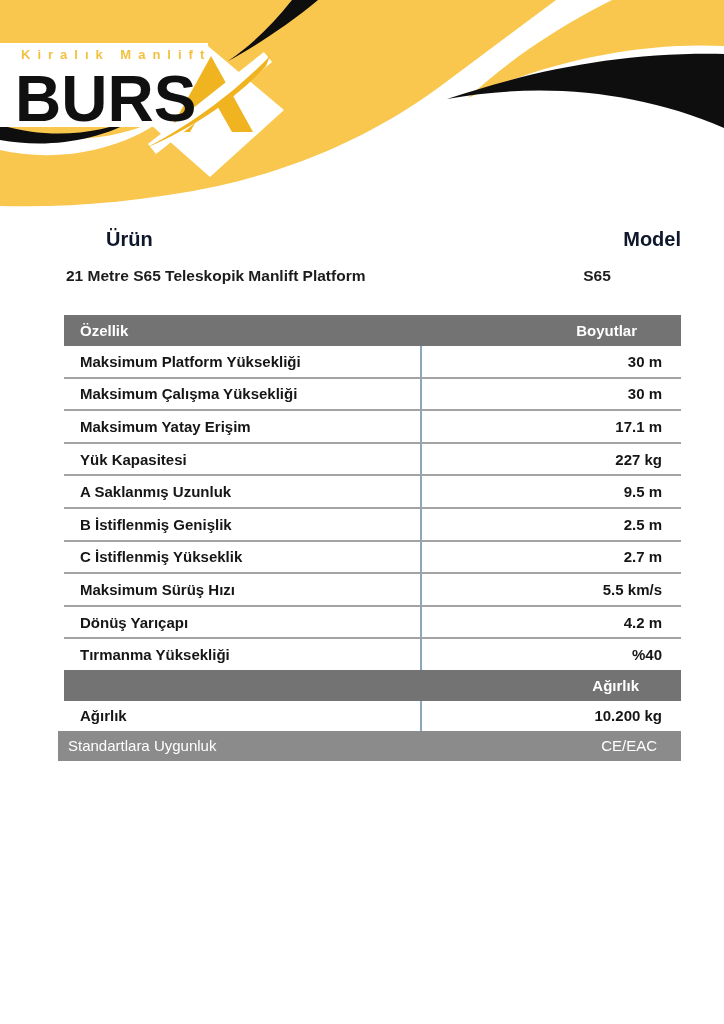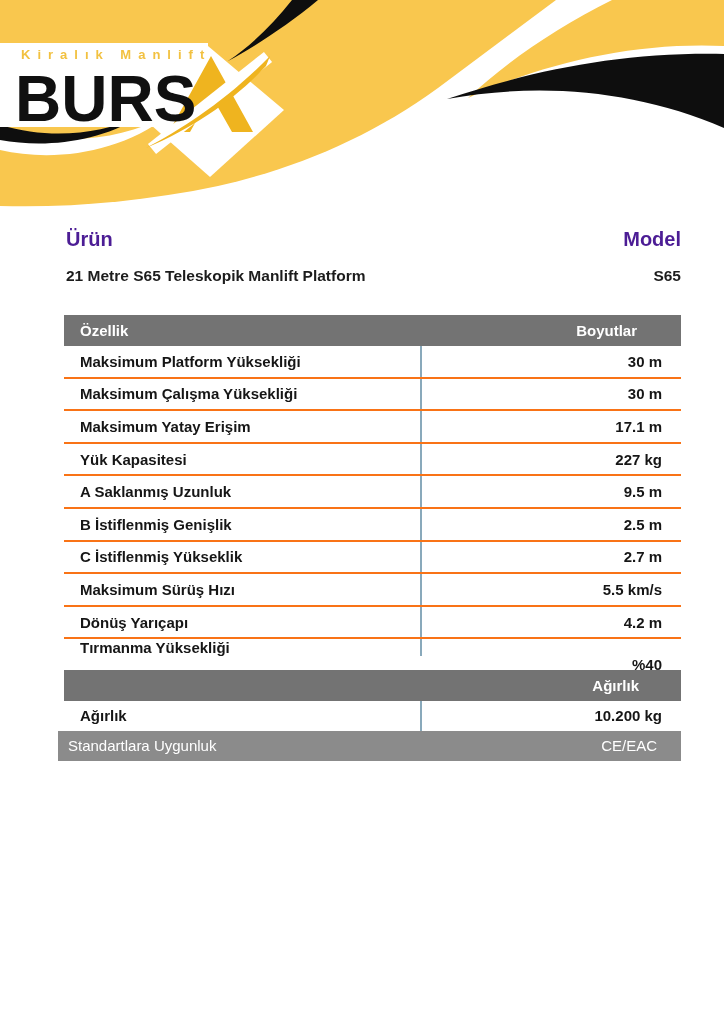--- a/index.html
+++ b/index.html
@@ -25,7 +25,7 @@
     display:flex;justify-content:space-between;align-items:flex-start;
   }
   .title-col-right{text-align:right;}
-  .h-yellow{font-size:20px;font-weight:700;color:#4c1d95;}
+  .h-yellow{font-size:20px;font-weight:700;color:#0f172a;margin-left:40px;}
   .product-name{margin-top:16px;font-size:15.5px;font-weight:600;color:#1c1c1c;}
   
   .table{position:absolute;left:64px;top:315px;width:617px;}

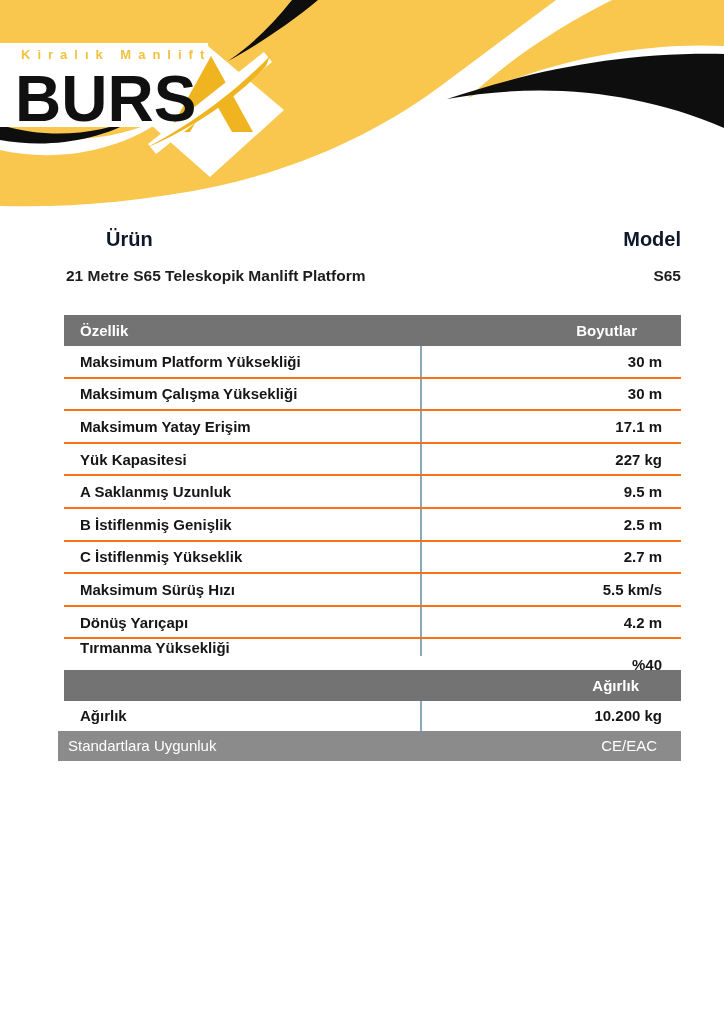--- a/index.html
+++ b/index.html
@@ -24,7 +24,7 @@
     position:absolute;left:66px;top:228px;width:615px;
     display:flex;justify-content:space-between;align-items:flex-start;
   }
-  .title-col-right{text-align:right;}
+  .title-col-right{text-align:left;}
   .h-yellow{font-size:20px;font-weight:700;color:#0f172a;margin-left:40px;}
   .product-name{margin-top:16px;font-size:15.5px;font-weight:600;color:#1c1c1c;}
   

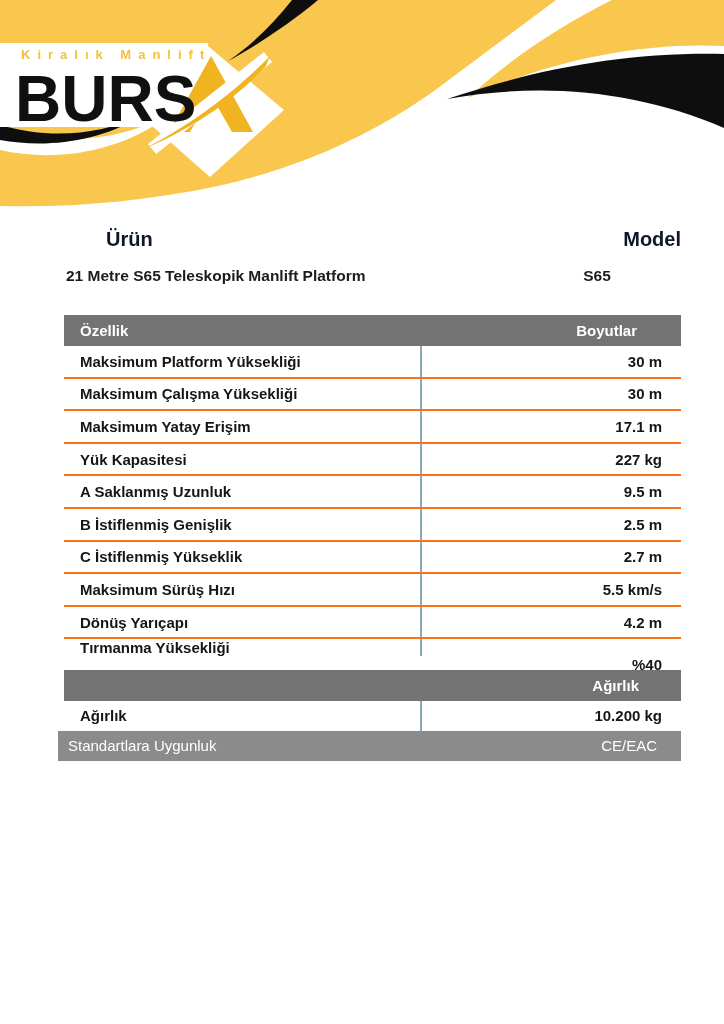--- a/index.html
+++ b/index.html
@@ -38,7 +38,7 @@
   .weight-band .b-right{padding-right:42px;}
   .row{
     height:30.6px;display:flex;align-items:stretch;
-    border-bottom:2px solid #f97316;
+    border-bottom:2px solid #a3a3a3;
   }
   #rows .row:last-child{border-bottom:none;flex-direction:column;}
   .cell{display:flex;align-items:center;font-size:15px;font-weight:600;color:#161616;}

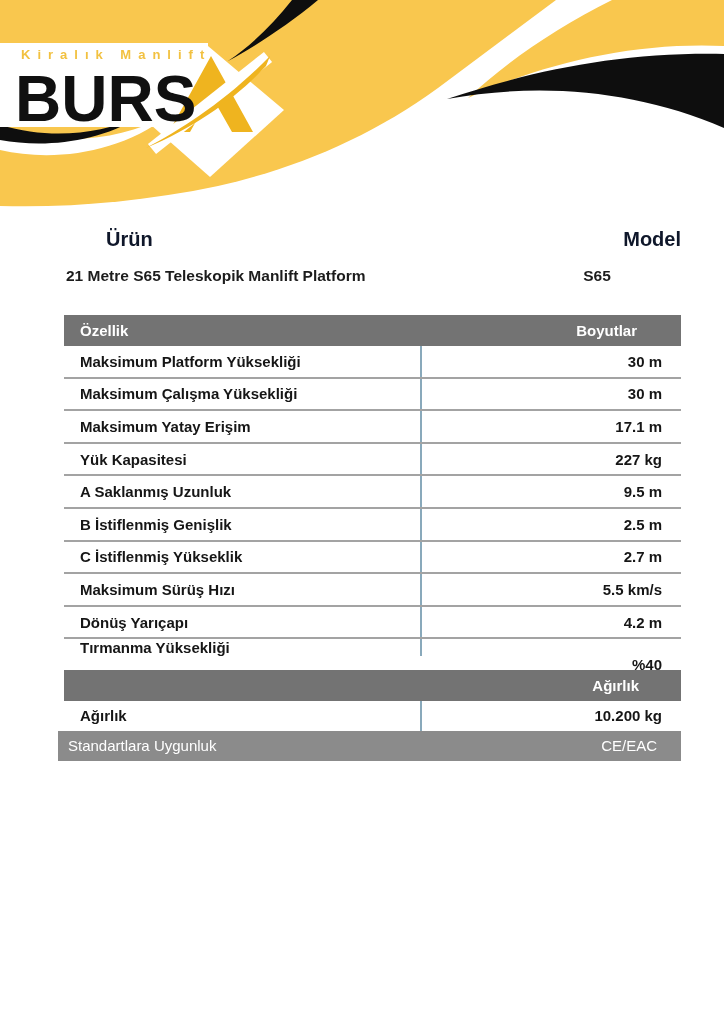--- a/index.html
+++ b/index.html
@@ -40,7 +40,7 @@
     height:30.6px;display:flex;align-items:stretch;
     border-bottom:2px solid #a3a3a3;
   }
-  #rows .row:last-child{border-bottom:none;flex-direction:column;}
+  #rows .row:last-child{border-bottom:none;}
   .cell{display:flex;align-items:center;font-size:15px;font-weight:600;color:#161616;}
   .cell.label{width:358px;box-sizing:border-box;padding-left:16px;border-right:2px solid #89A9BB;}
   .cell.value{flex:1;justify-content:flex-end;padding-right:19px;}

